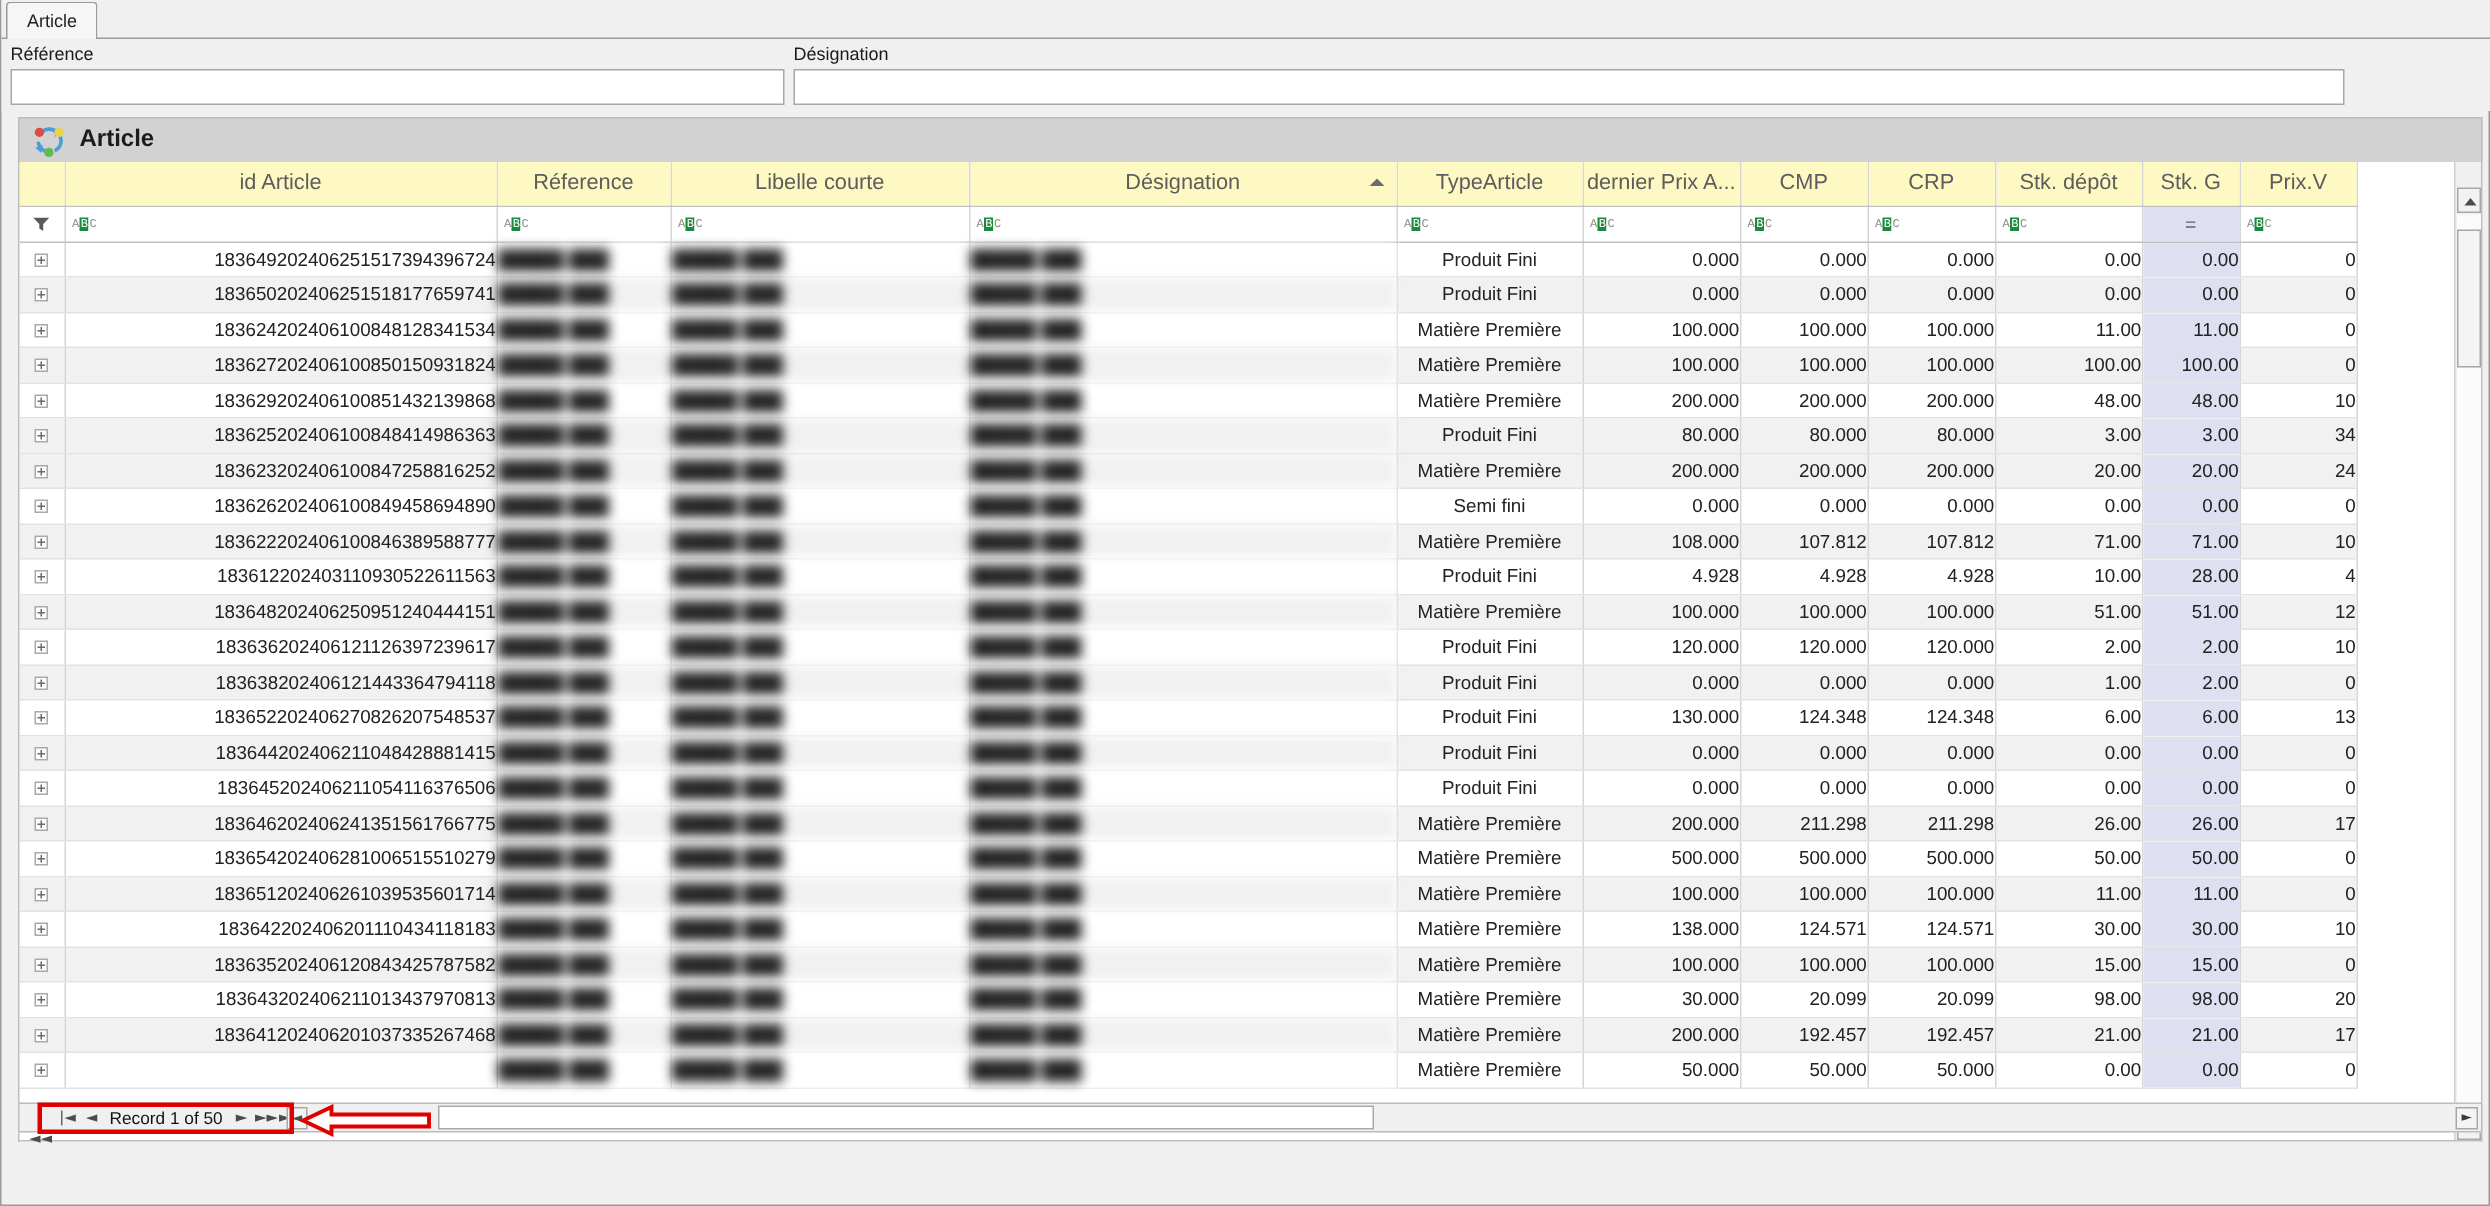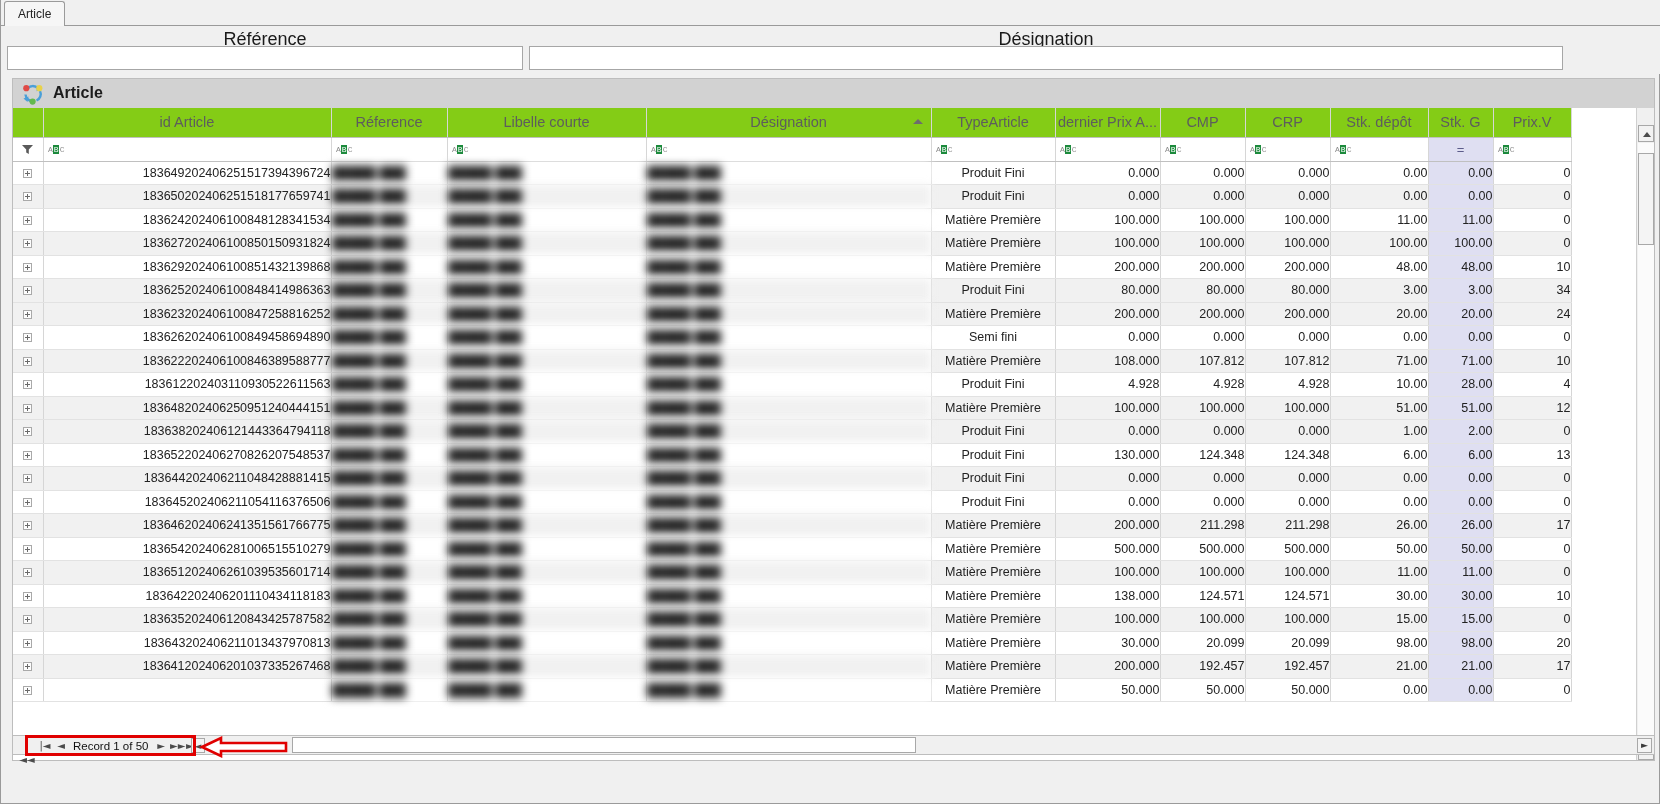--- a/index.html
+++ b/index.html
@@ -43,7 +43,7 @@
   }
   .flabel {
     position: absolute; top: 3px;
-    font-size: 18px; color: #1a1a1a; text-align: center;
+    font-size: 12px; color: #1a1a1a; 
   }
   .flabel.ref { left: 6px; width: 516px; }
   .flabel.des { left: 528px; width: 1034px; }

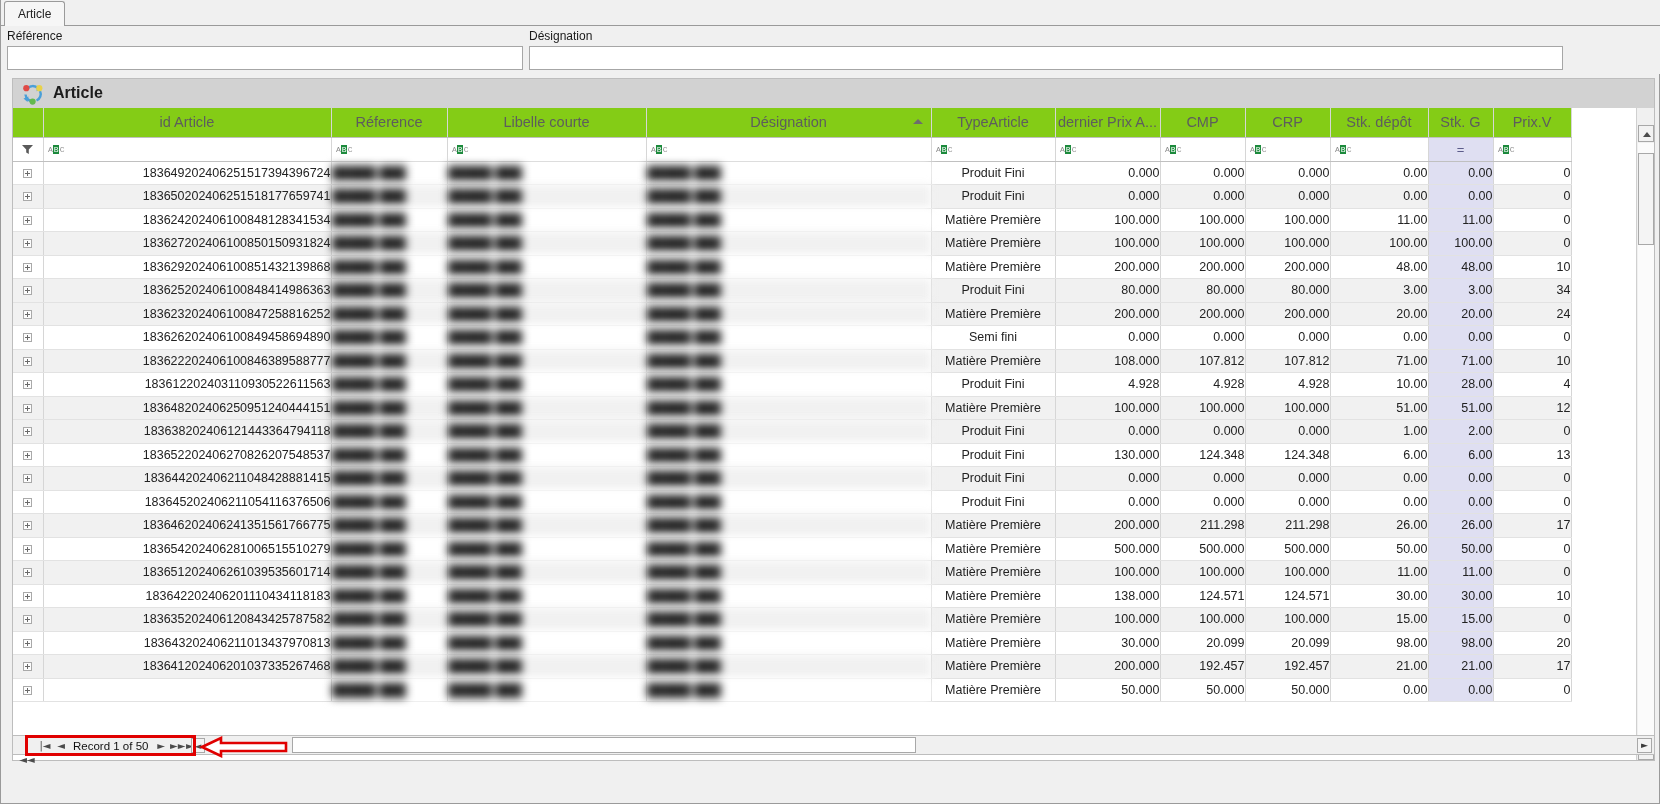--- a/index.html
+++ b/index.html
@@ -105,7 +105,7 @@
     white-space: nowrap;
   }
   table.gt thead th {
-    background: #84cc16;
+    background: #fef9c3;
     border-bottom: 1px solid #c0c0c0;
     color: #5d5d5d;
     font-weight: normal;

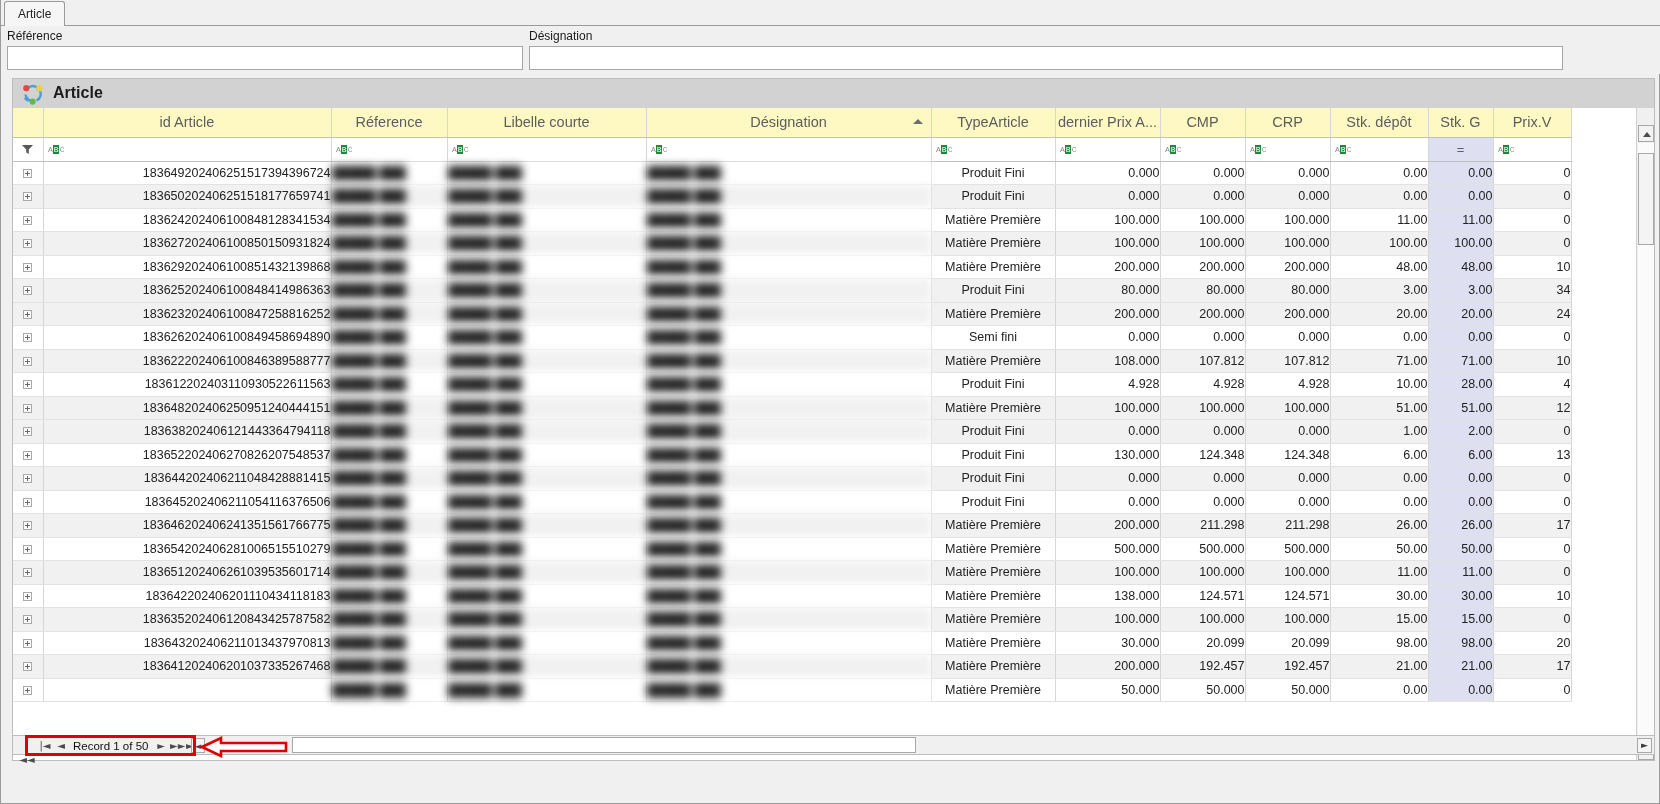--- a/index.html
+++ b/index.html
@@ -499,6 +499,20 @@
               <td class="c-skg num selcol">51.00</td>
               <td class="c-pv num">12</td>
             </tr>
+            <tr class="odd">
+              <td class="c-mark mark"><span class="expander"></span></td>
+              <td class="c-id idc">183636202406121126397239617</td>
+              <td class="c-ref blur">█████ ███</td>
+              <td class="c-lib blur">█████ ███</td>
+              <td class="c-des blur">█████ ███</td>
+              <td class="c-type ctr">Produit Fini</td>
+              <td class="c-dpa num">120.000</td>
+              <td class="c-cmp num">120.000</td>
+              <td class="c-crp num">120.000</td>
+              <td class="c-skd num">2.00</td>
+              <td class="c-skg num selcol">2.00</td>
+              <td class="c-pv num">10</td>
+            </tr>
             <tr class="even">
               <td class="c-mark mark"><span class="expander"></span></td>
               <td class="c-id idc">183638202406121443364794118</td>

